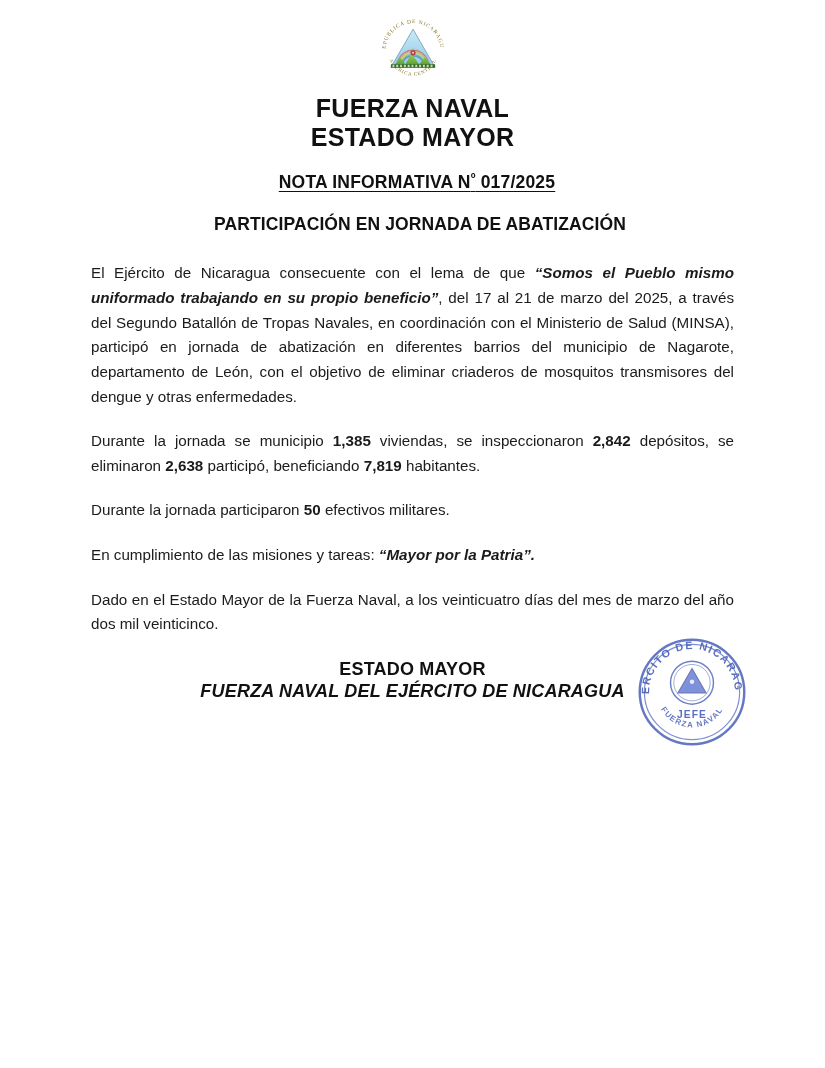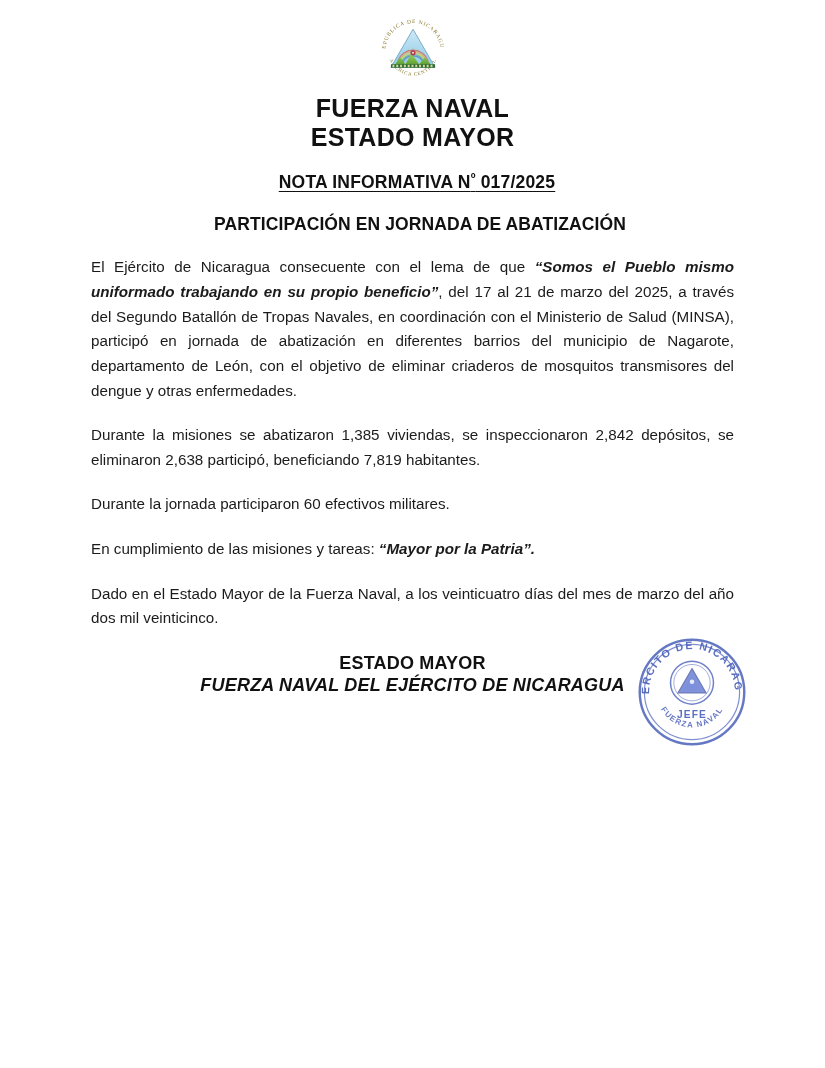--- a/index.html
+++ b/index.html
@@ -74,7 +74,7 @@
 
   
   .body-block {
-    margin: 20px auto 0 auto;
+    margin: 26px auto 0 auto;
     width: 643px;
   }
   .para {

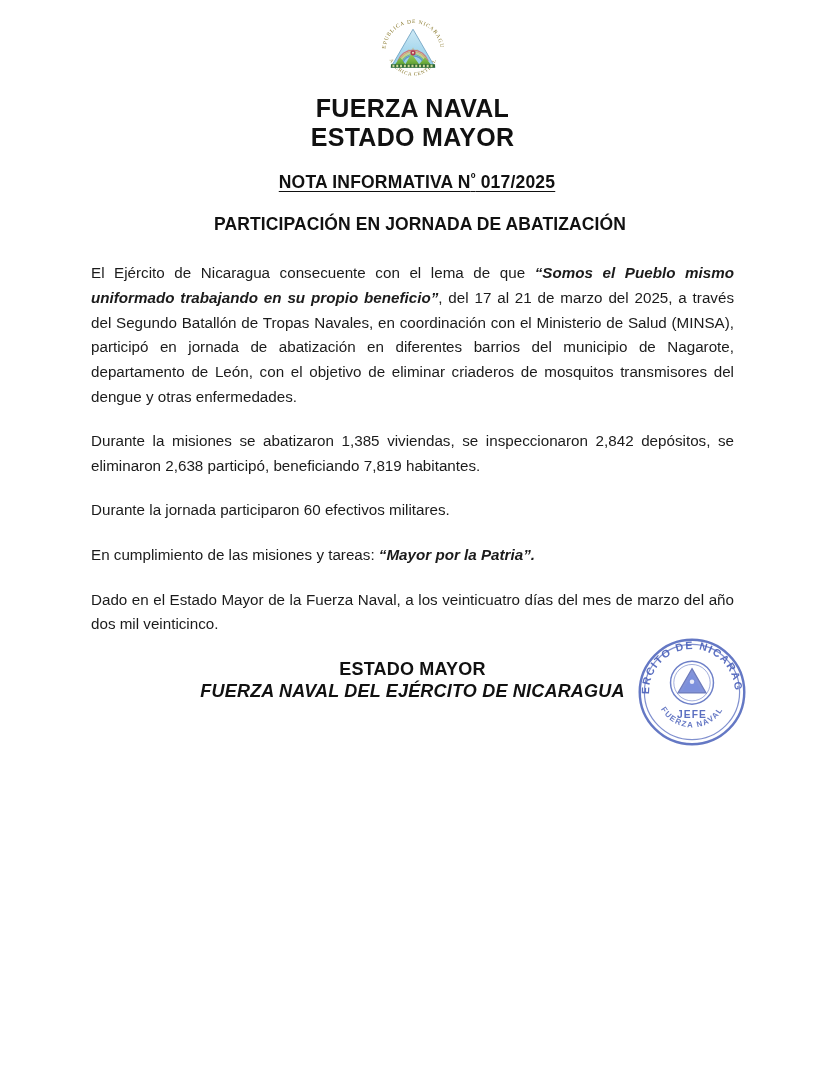--- a/index.html
+++ b/index.html
@@ -195,7 +195,7 @@
 
     <p class="para"><span>El Ejército de Nicaragua consecuente con el lema de que </span><span class="bi">“Somos el Pueblo mismo uniformado trabajando en su propio beneficio”</span><span>, del 17 al 21 de marzo del 2025, a través del Segundo Batallón de Tropas Navales, en coordinación con el Ministerio de Salud (MINSA), participó en jornada de abatización en diferentes barrios del municipio de Nagarote, departamento de León, con el objetivo de eliminar criaderos de mosquitos transmisores del dengue y otras enfermedades.</span></p>
 
-    <p class="para"><span>Durante la misiones se abatizaron </span><b>1,385</b><span> viviendas, se inspeccionaron </span><b>2,842</b><span> depósitos, se eliminaron </span><b>2,638</b><span> participó, beneficiando </span><b>7,819</b><span> habitantes.</span></p>
+    <p class="para"><span>Durante la jornada se municipio </span><b>1,385</b><span> viviendas, se inspeccionaron </span><b>2,842</b><span> depósitos, se eliminaron </span><b>2,638</b><span> participó, beneficiando </span><b>7,819</b><span> habitantes.</span></p>
 
     <p class="para"><span>Durante la jornada participaron </span><b>60</b><span> efectivos militares.</span></p>
 

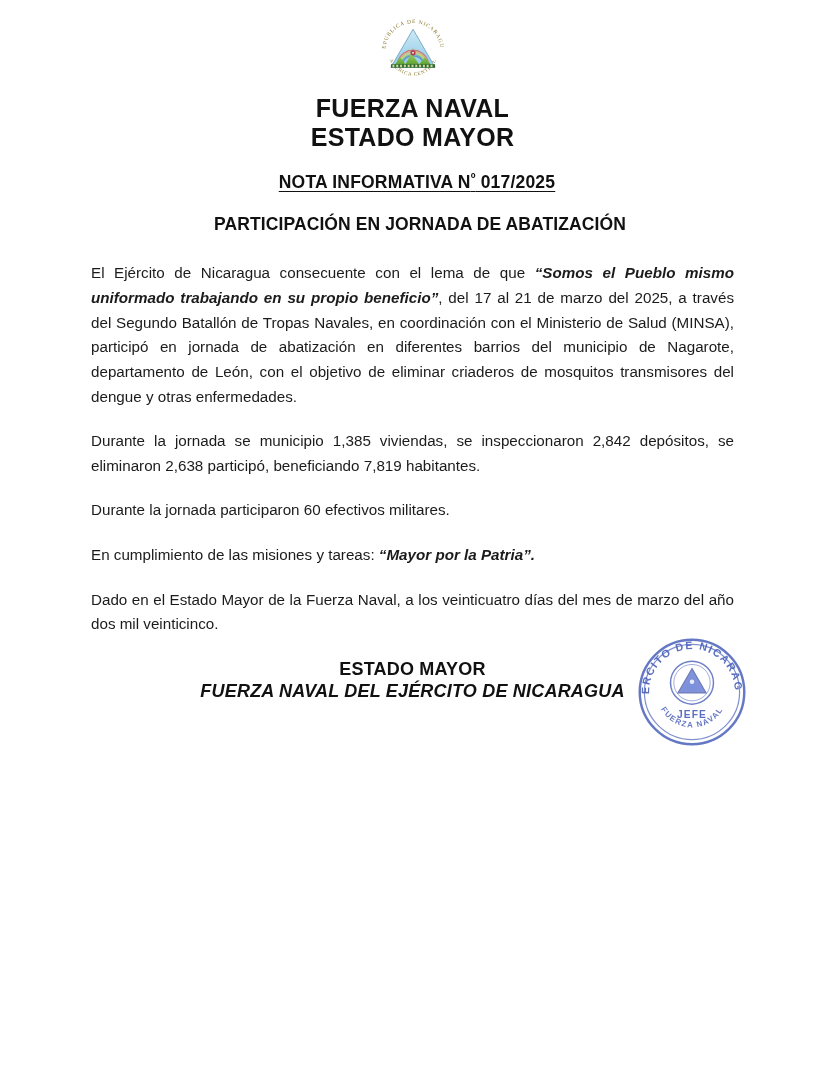--- a/index.html
+++ b/index.html
@@ -85,7 +85,7 @@
     color: #1b1b1b;
   }
   .para:last-child { margin-bottom: 0; }
-  .para b { font-weight: normal; }
+  .para b { font-weight: bold; }
   .para .bi {
     font-weight: bold;
     font-style: italic;

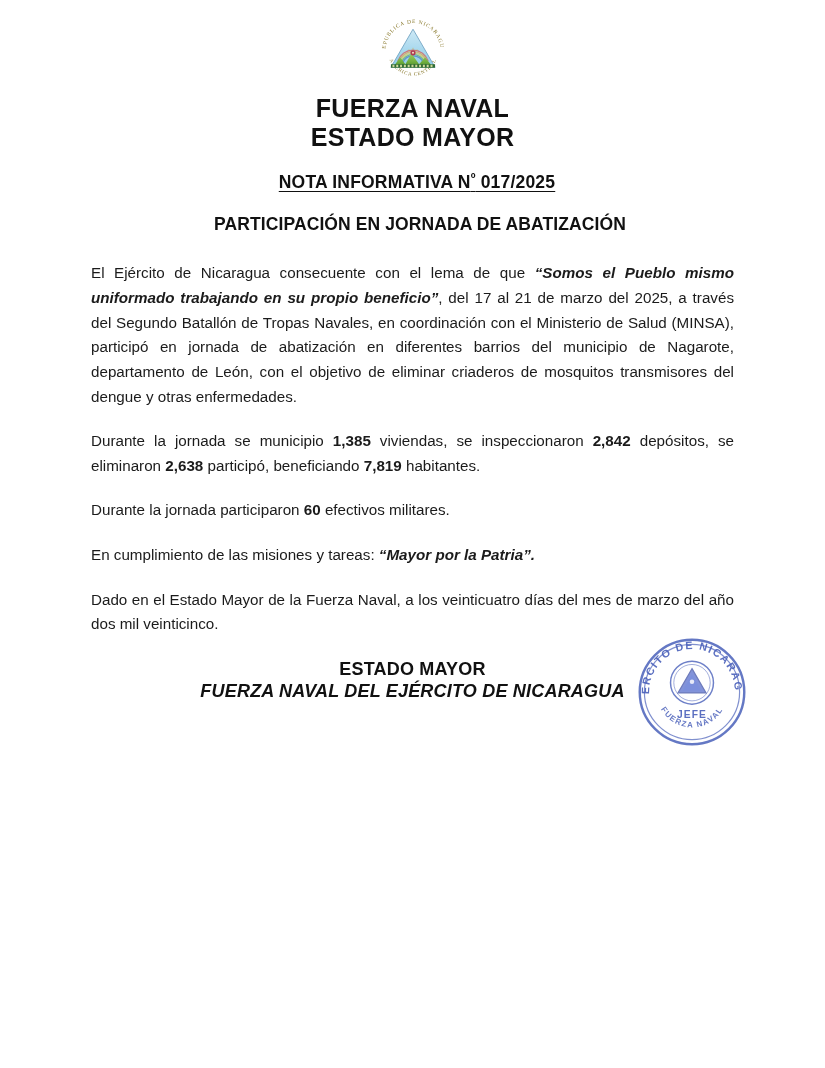--- a/index.html
+++ b/index.html
@@ -197,7 +197,7 @@
 
     <p class="para"><span>Durante la jornada se municipio </span><b>1,385</b><span> viviendas, se inspeccionaron </span><b>2,842</b><span> depósitos, se eliminaron </span><b>2,638</b><span> participó, beneficiando </span><b>7,819</b><span> habitantes.</span></p>
 
-    <p class="para"><span>Durante la jornada participaron </span><b>60</b><span> efectivos militares.</span></p>
+    <p class="para"><span>Durante la jornada participaron </span><b>50</b><span> efectivos militares.</span></p>
 
     <p class="para"><span>En cumplimiento de las misiones y tareas: </span><span class="bi">“Mayor por la Patria”.</span></p>
 

